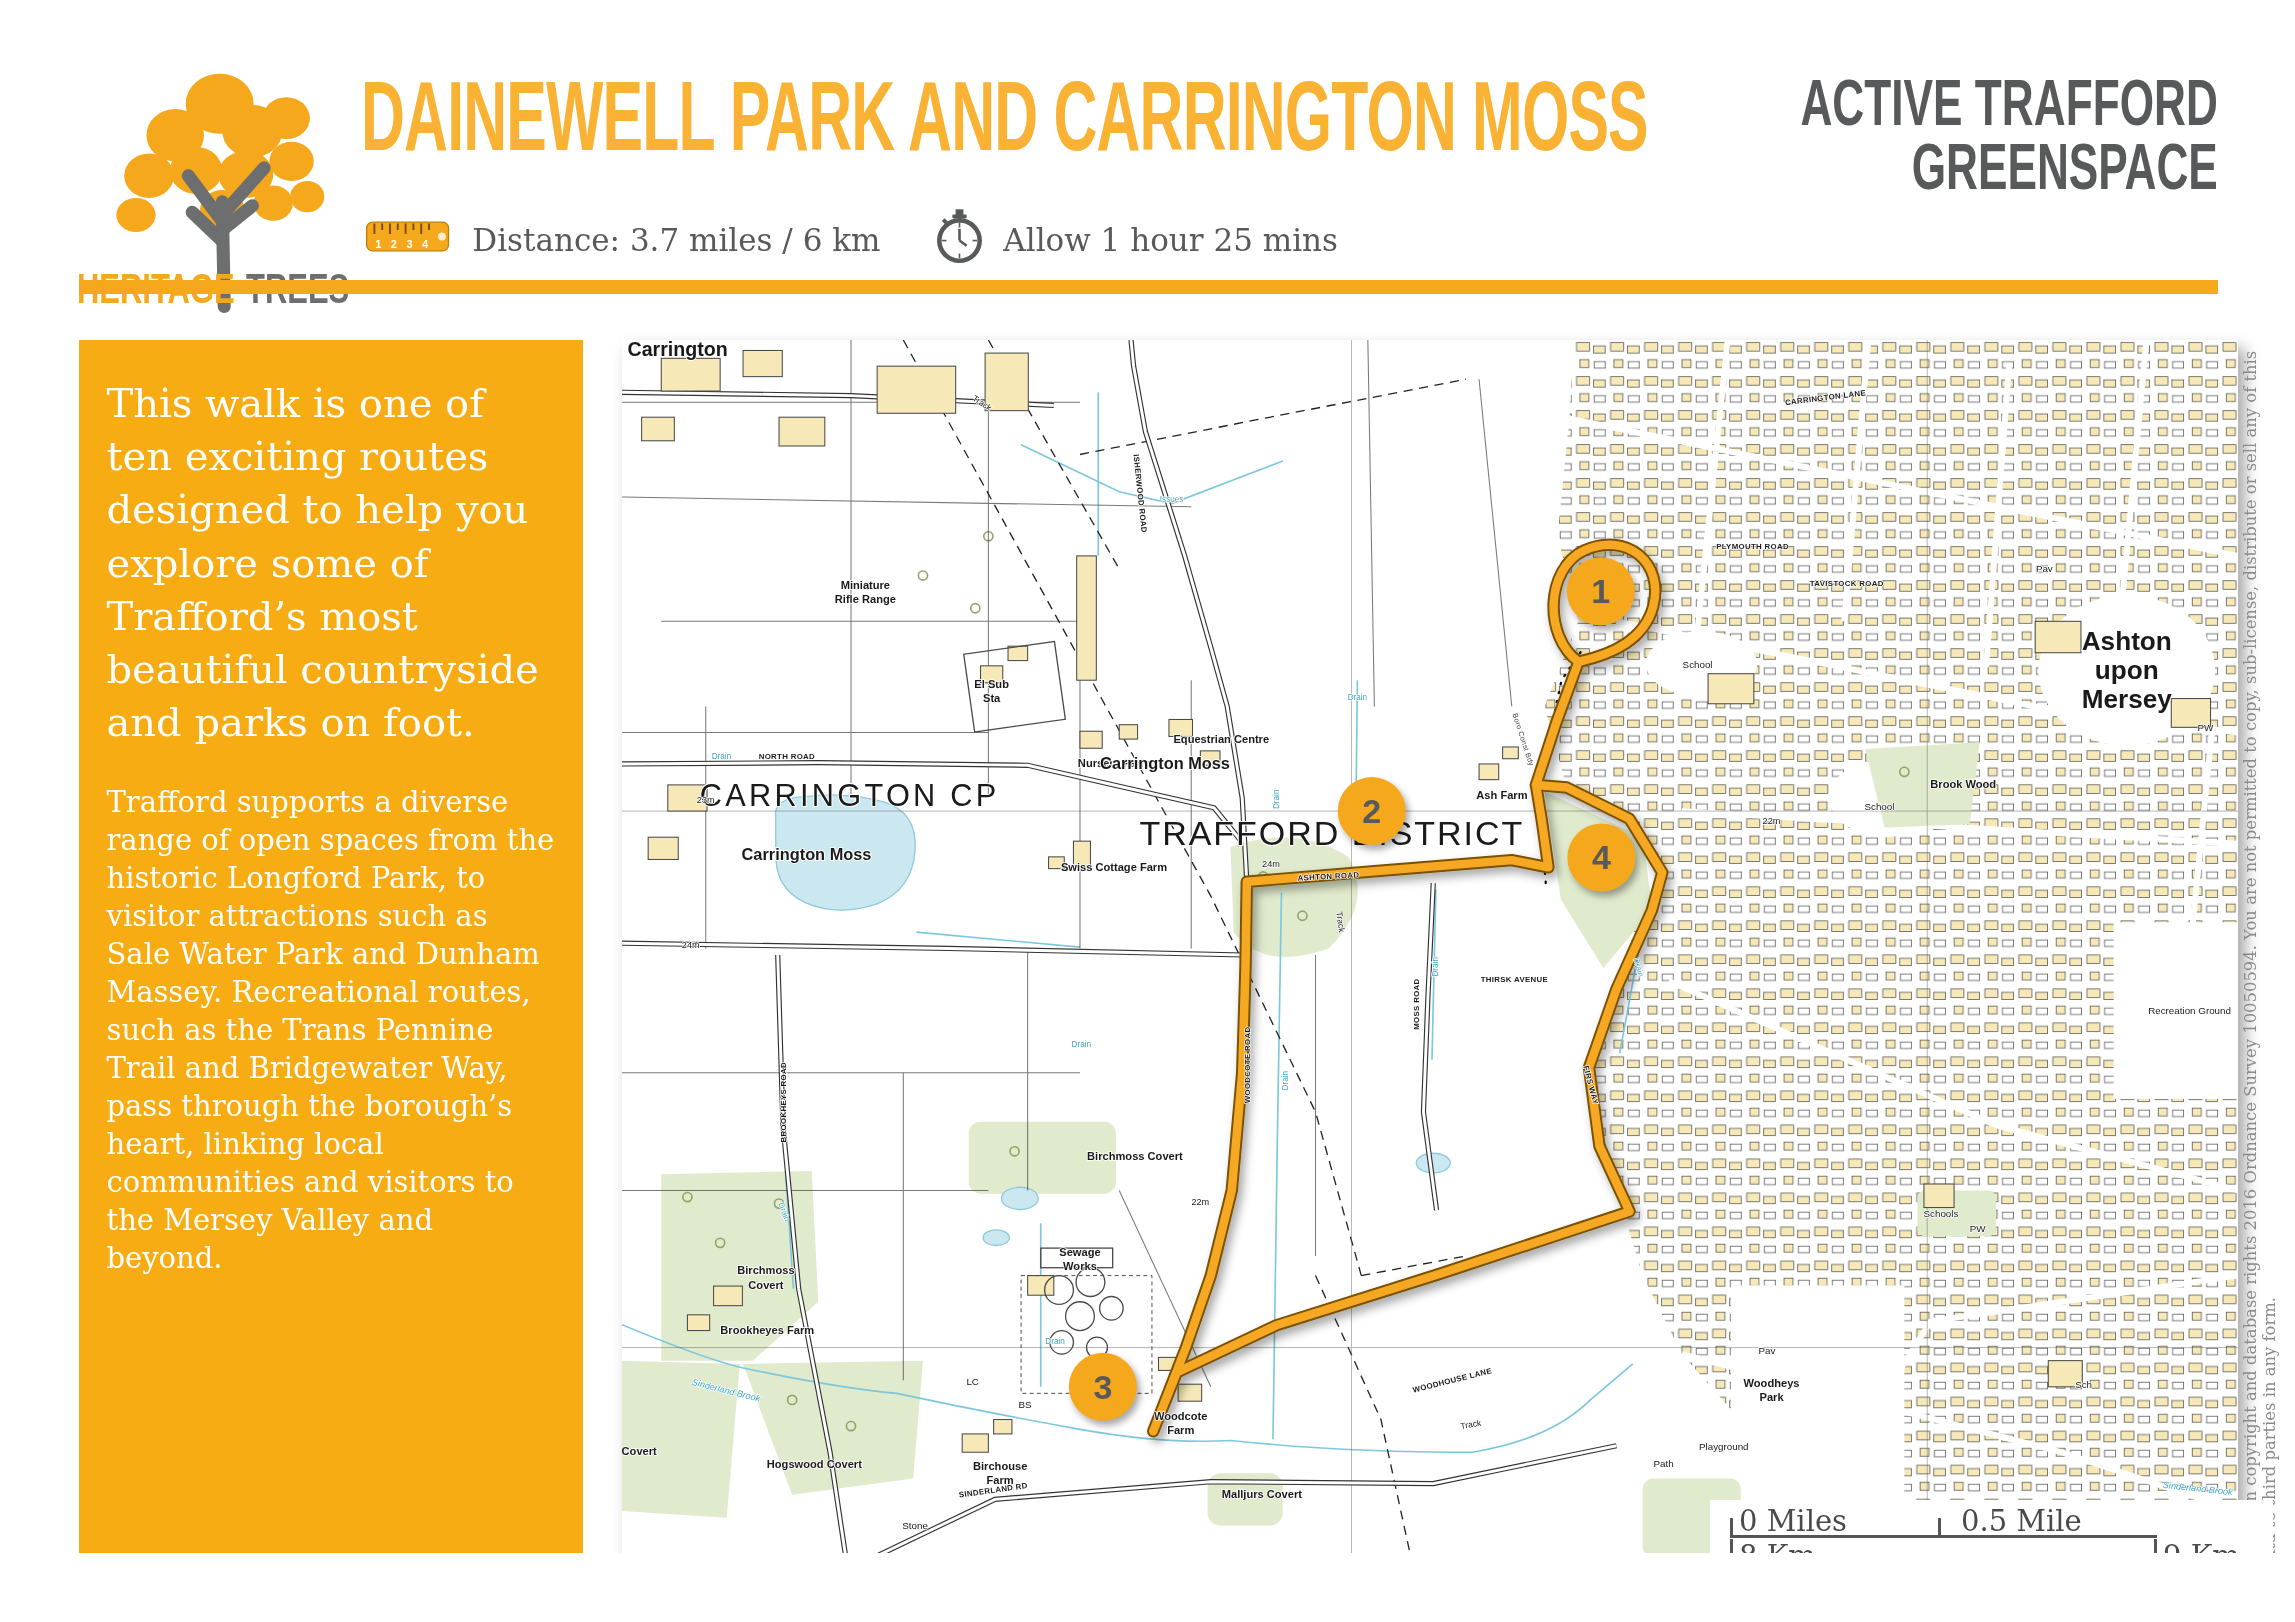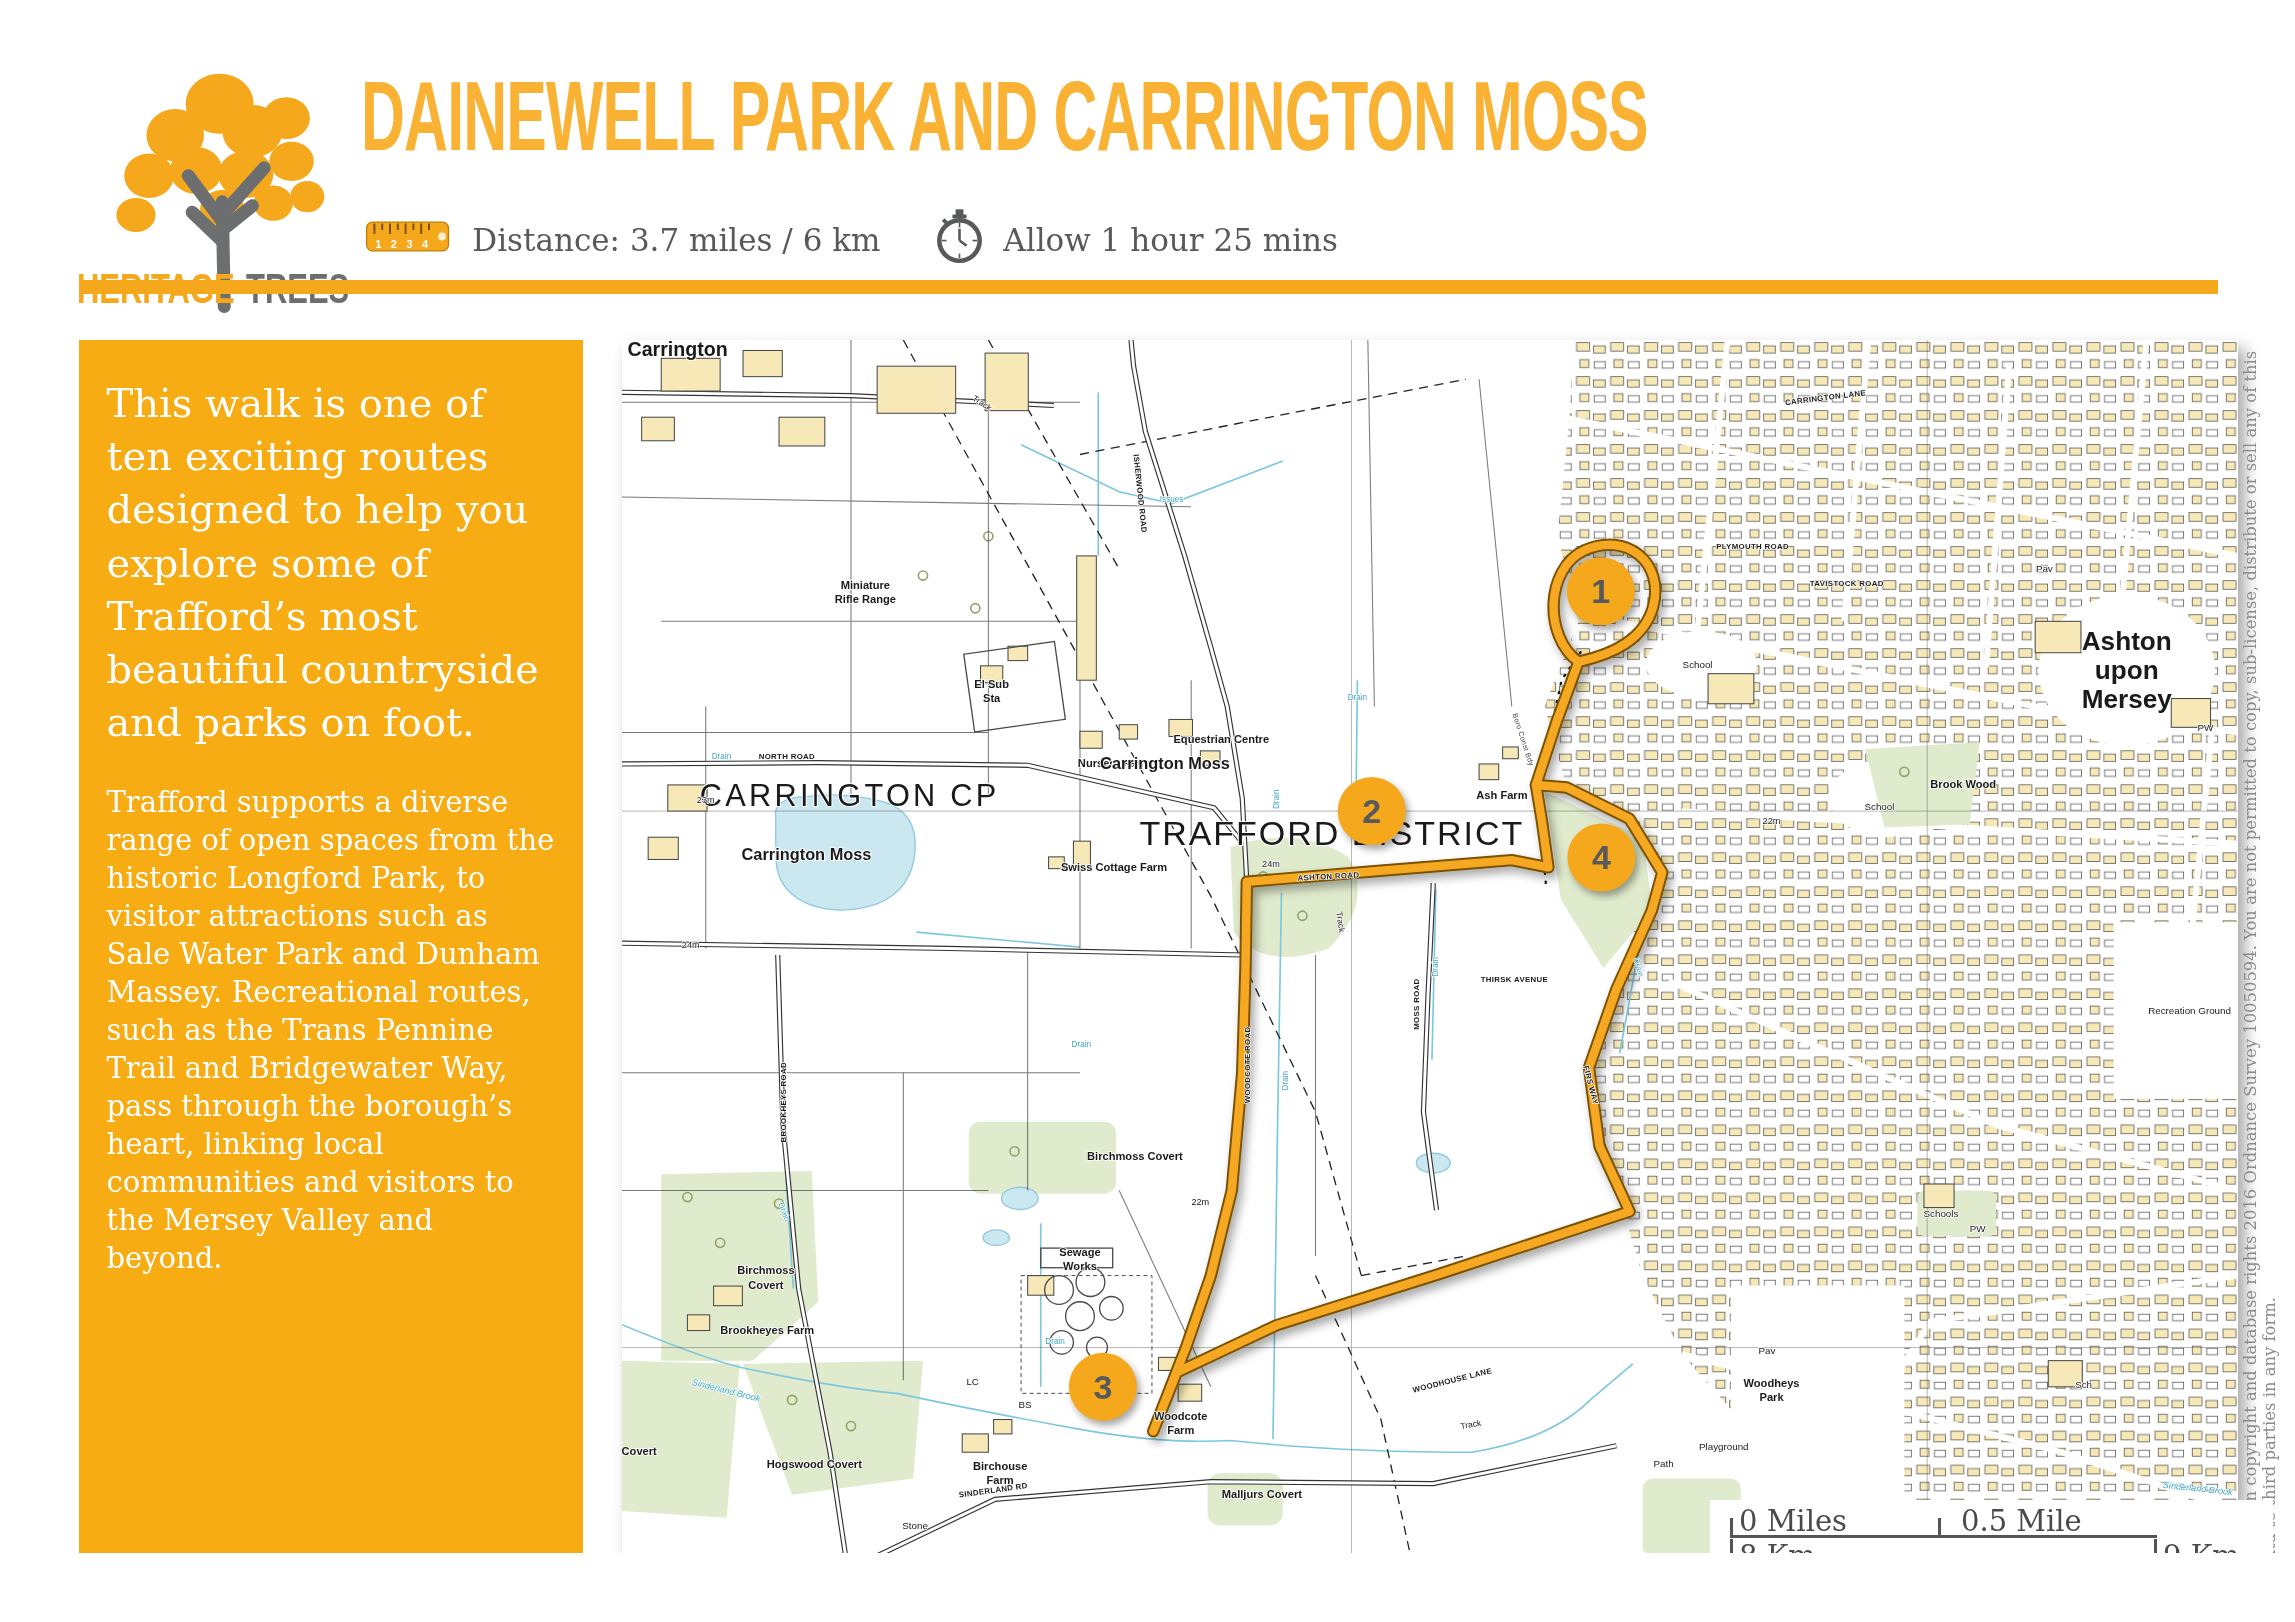--- a/index.html
+++ b/index.html
@@ -144,6 +144,10 @@
     <span>Allow 1 hour 25 mins</span>
   </div>
 
+  <div class="programme">
+    <div>ACTIVE TRAFFORD</div>
+    <div>GREENSPACE</div>
+  </div>
 
   <div class="rule"></div>
 

